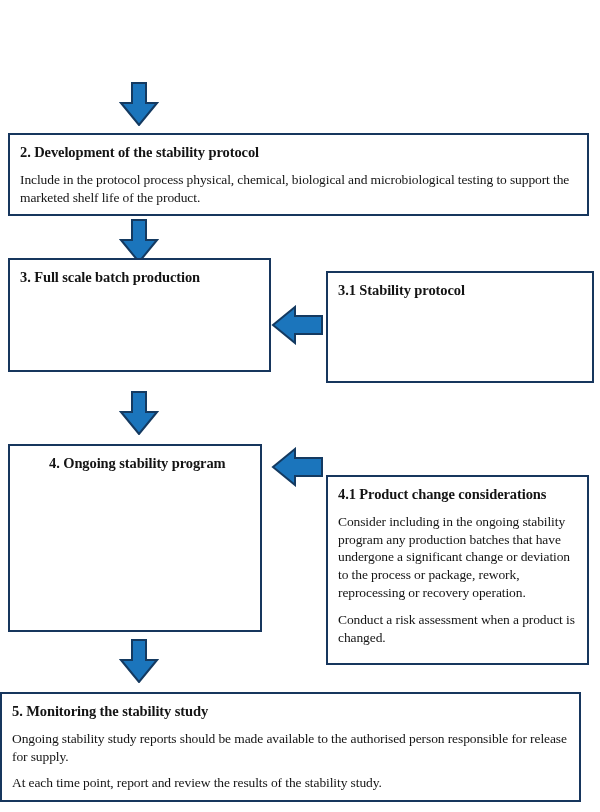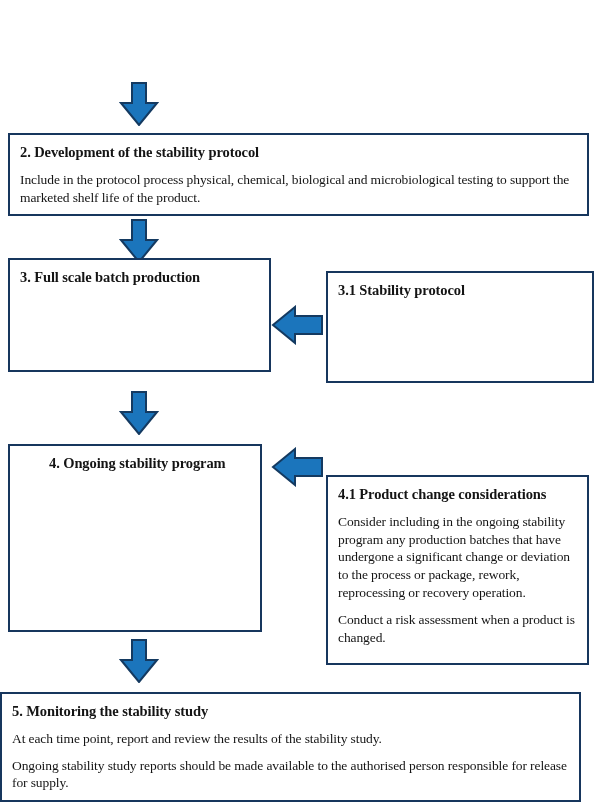--- a/index.html
+++ b/index.html
@@ -119,8 +119,8 @@
 
   <section class="box" style="left:0; top:692px; width:581px; min-height:110px;">
     <h2 class="box-title">5. Monitoring the stability study</h2>
+    <p class="box-text">Ongoing stability study reports should be made available to the authorised person responsible for release for supply.</p>
     <p class="box-text">At each time point, report and review the results of the stability study.</p>
-    <p class="box-text">Ongoing stability study reports should be made available to the authorised person responsible for release for supply.</p>
   </section>
 
 </div>

